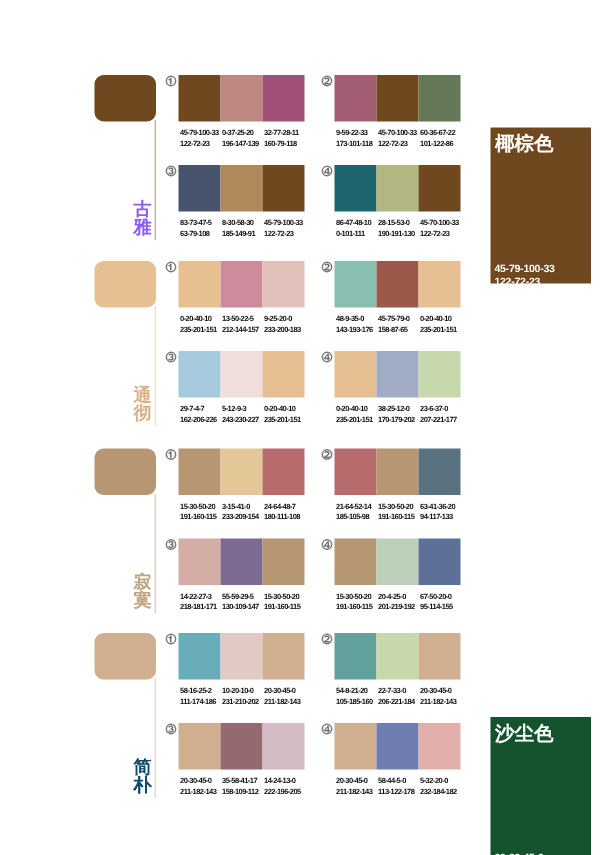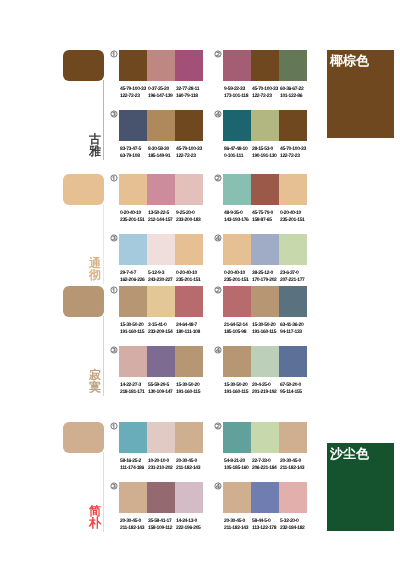--- a/index.html
+++ b/index.html
@@ -21,7 +21,7 @@
   .codes{position:absolute;left:9px;top:36px;display:flex;}
   .code{width:28px;font-size:5px;line-height:7px;color:#0d0d0d;font-weight:700;
         letter-spacing:-0.35px;white-space:nowrap;}
-  .panel{position:absolute;left:327px;width:67px;height:88px;}
+  .panel{position:absolute;left:327px;width:67px;height:104px;margin-top:35px;}
   .ptitle{position:absolute;left:3px;top:4px;font-size:13px;line-height:13px;
           font-weight:700;color:#fff;letter-spacing:0px;}
   .pcodes{position:absolute;left:2.6px;top:90px;font-size:7px;line-height:9.2px;

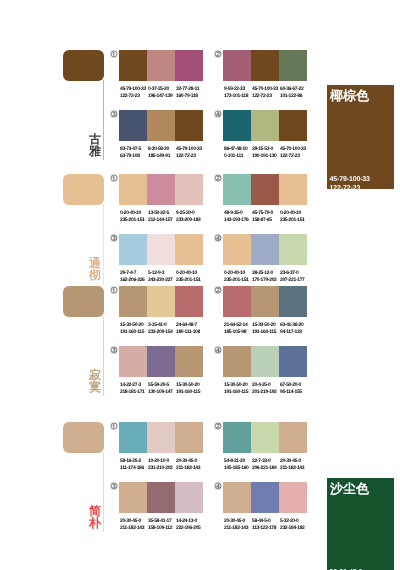--- a/index.html
+++ b/index.html
@@ -37,7 +37,7 @@
     <div class="section" style="top: 50px;">
       <div class="bigsw" style="background: rgb(112, 72, 32);"></div>
       <div class="vline" style="background: rgb(197, 179, 164);"></div>
-      <div class="vlabel" style="color: #404040;">古雅</div>
+      <div class="vlabel" style="color: #8b5cf6;">古雅</div>
       <div class="group" style="left: 111px; top: 0px;">
         <div class="marker" title="①">
           <svg width="8" height="8" viewBox="0 0 16 16" shape-rendering="geometricPrecision">

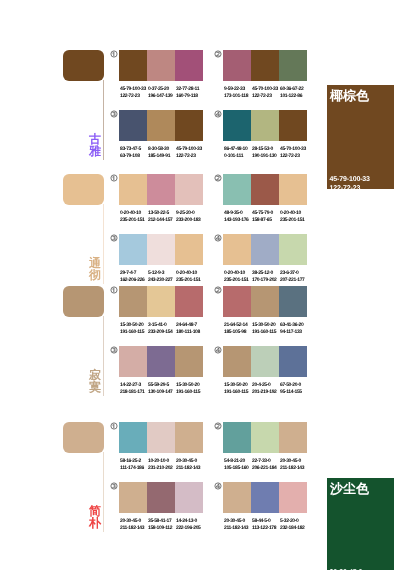--- a/index.html
+++ b/index.html
@@ -285,7 +285,7 @@
         </div>
       </div>
     </div>
-    <div class="section" style="top: 286px;">
+    <div class="section" style="top: 299px;">
       <div class="bigsw" style="background: rgb(182, 150, 115);"></div>
       <div class="vline" style="background: rgb(223, 209, 197);"></div>
       <div class="vlabel" style="color: rgb(192, 165, 132);">寂寞</div>

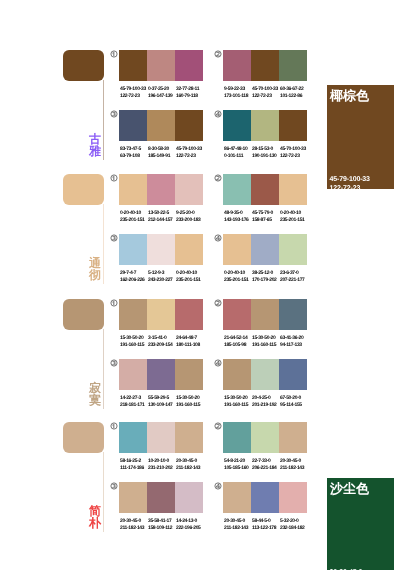--- a/index.html
+++ b/index.html
@@ -410,7 +410,7 @@
     <div class="section" style="top: 422px;">
       <div class="bigsw" style="background: rgb(207, 175, 143);"></div>
       <div class="vline" style="background: rgb(233, 220, 206);"></div>
-      <div class="vlabel" style="color: #ef4444;">简朴</div>
+      <div class="vlabel" style="color: #0c4a6e;">简朴</div>
       <div class="group" style="left: 111px; top: 0px;">
         <div class="marker" title="①">
           <svg width="8" height="8" viewBox="0 0 16 16" shape-rendering="geometricPrecision">

